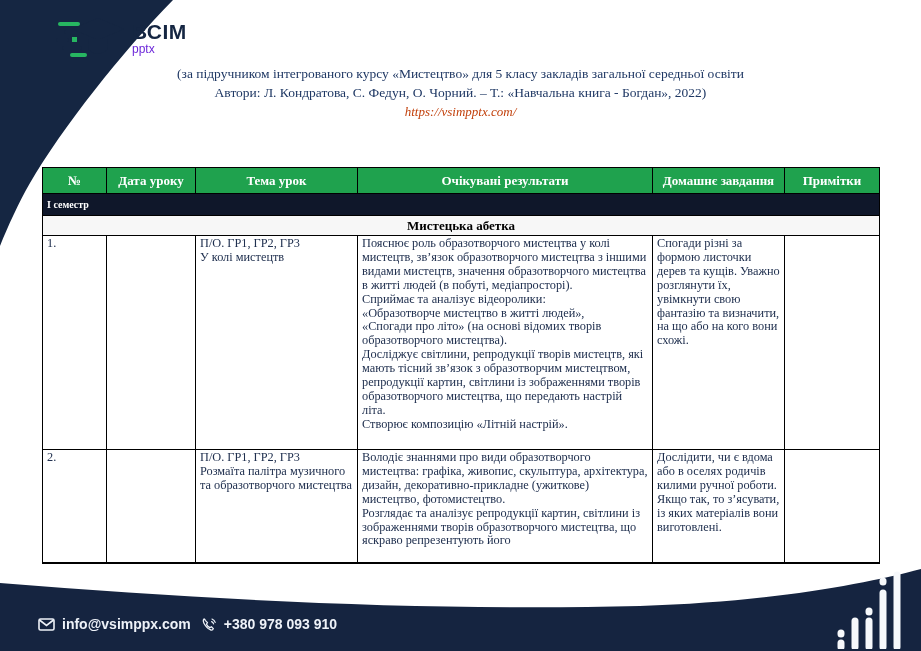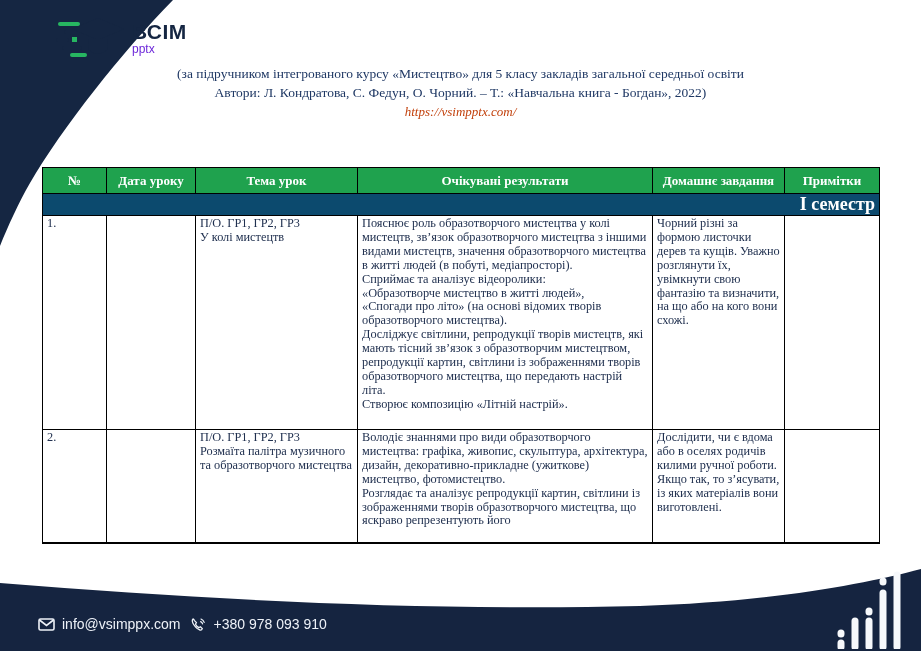--- a/index.html
+++ b/index.html
@@ -34,8 +34,8 @@
              overflow:hidden;}
   table.plan th{background:#1fa24e;color:#ffffff;font-size:13px;font-weight:bold;
              text-align:center;vertical-align:middle;height:23px;padding:1px 2px;white-space:normal;}
-  tr.semester-row td{background:#0c4a6e;color:#ffffff;font-weight:bold;text-align:right;
-             vertical-align:middle;height:19px;font-size:18px;}
+  tr.semester-row td{background:#0f172a;color:#ffffff;font-weight:bold;text-align:left;
+             vertical-align:middle;height:19px;font-size:10px;}
   tr.section-row td{background:#f7f7f7;color:#000000;font-weight:bold;text-align:center;
              vertical-align:middle;height:17px;font-size:13px;}
   tr.lesson-row-1 td{height:211px;}

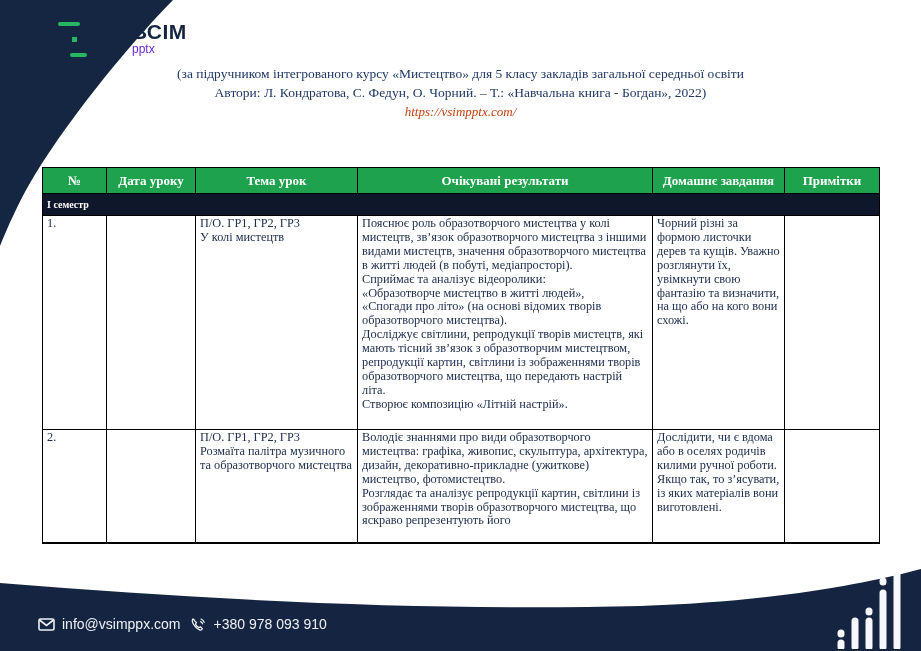--- a/index.html
+++ b/index.html
@@ -104,6 +104,9 @@
       <tr class="semester-row">
         <td colspan="6">І семестр</td>
       </tr>
+      <tr class="section-row">
+        <td colspan="6">Мистецька абетка</td>
+      </tr>
       <tr class="lesson-row-1">
         <td>1.</td>
         <td></td>

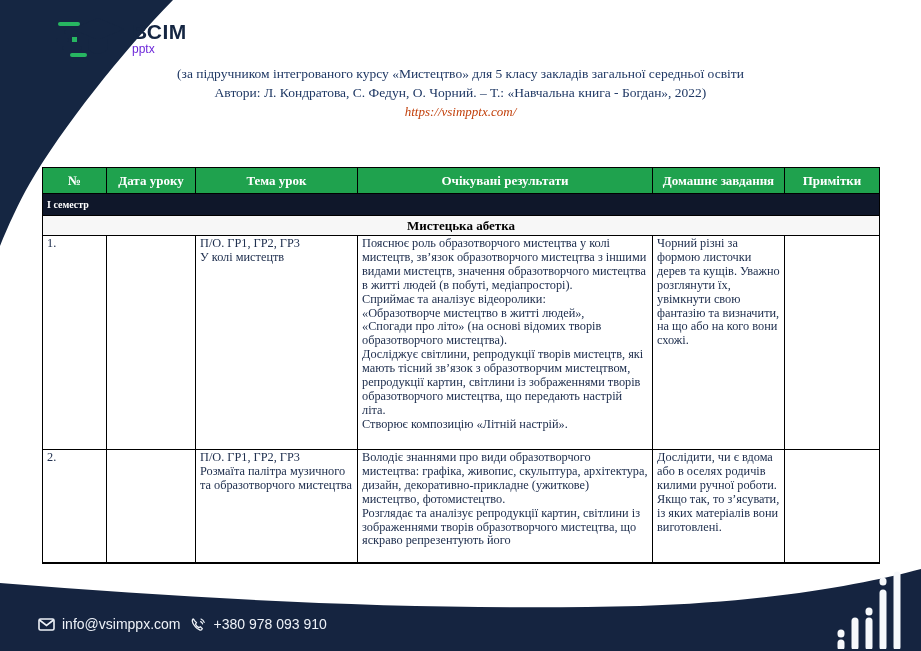--- a/index.html
+++ b/index.html
@@ -118,7 +118,7 @@
 «Спогади про літо» (на основі відомих творів образотворчого мистецтва).
 Досліджує світлини, репродукції творів мистецтв, які мають тісний зв’язок з образотворчим мистецтвом, репродукції картин, світлини із зображеннями творів образотворчого мистецтва, що передають настрій літа.
 Створює композицію «Літній настрій».</td>
-        <td>Чорний різні за формою листочки дерев та кущів. Уважно розглянути їх, увімкнути свою фантазію та визначити, на що або на кого вони схожі.</td>
+        <td>Спогади різні за формою листочки дерев та кущів. Уважно розглянути їх, увімкнути свою фантазію та визначити, на що або на кого вони схожі.</td>
         <td></td>
       </tr>
       <tr class="lesson-row-2">

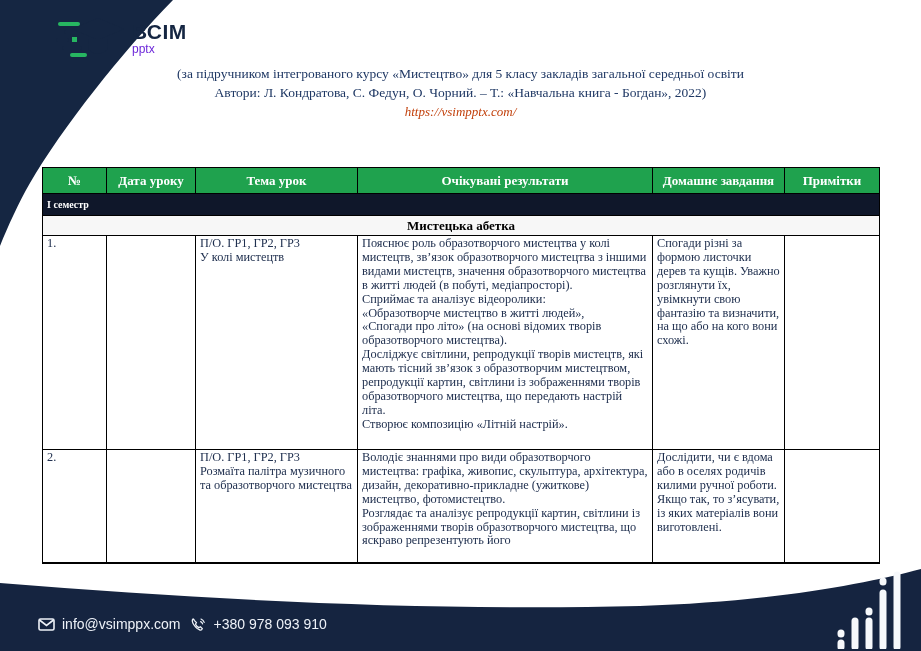--- a/index.html
+++ b/index.html
@@ -45,7 +45,7 @@
   
   .footer-contacts{position:absolute;left:38px;bottom:19px;display:flex;align-items:center;
              gap:10px;font-family:"Liberation Sans",sans-serif;font-size:14px;color:#eef2f8;}
-  .footer-item{display:flex;align-items:center;gap:7px;}
+  .footer-item{display:flex;align-items:center;gap:7px;font-weight:bold;}
   .chart-icon{position:absolute;right:16px;bottom:2px;}
 </style>
 </head>

